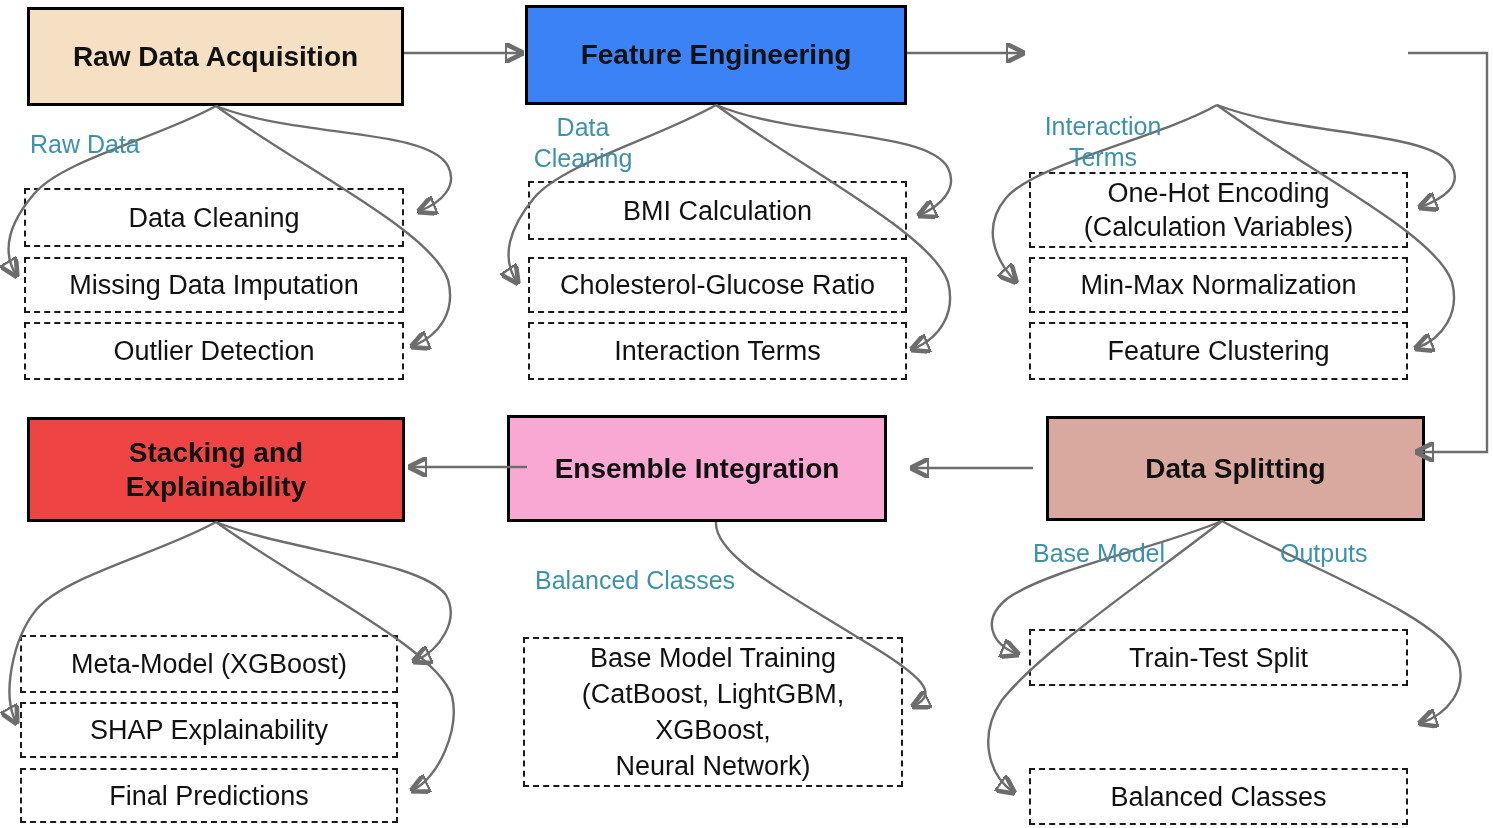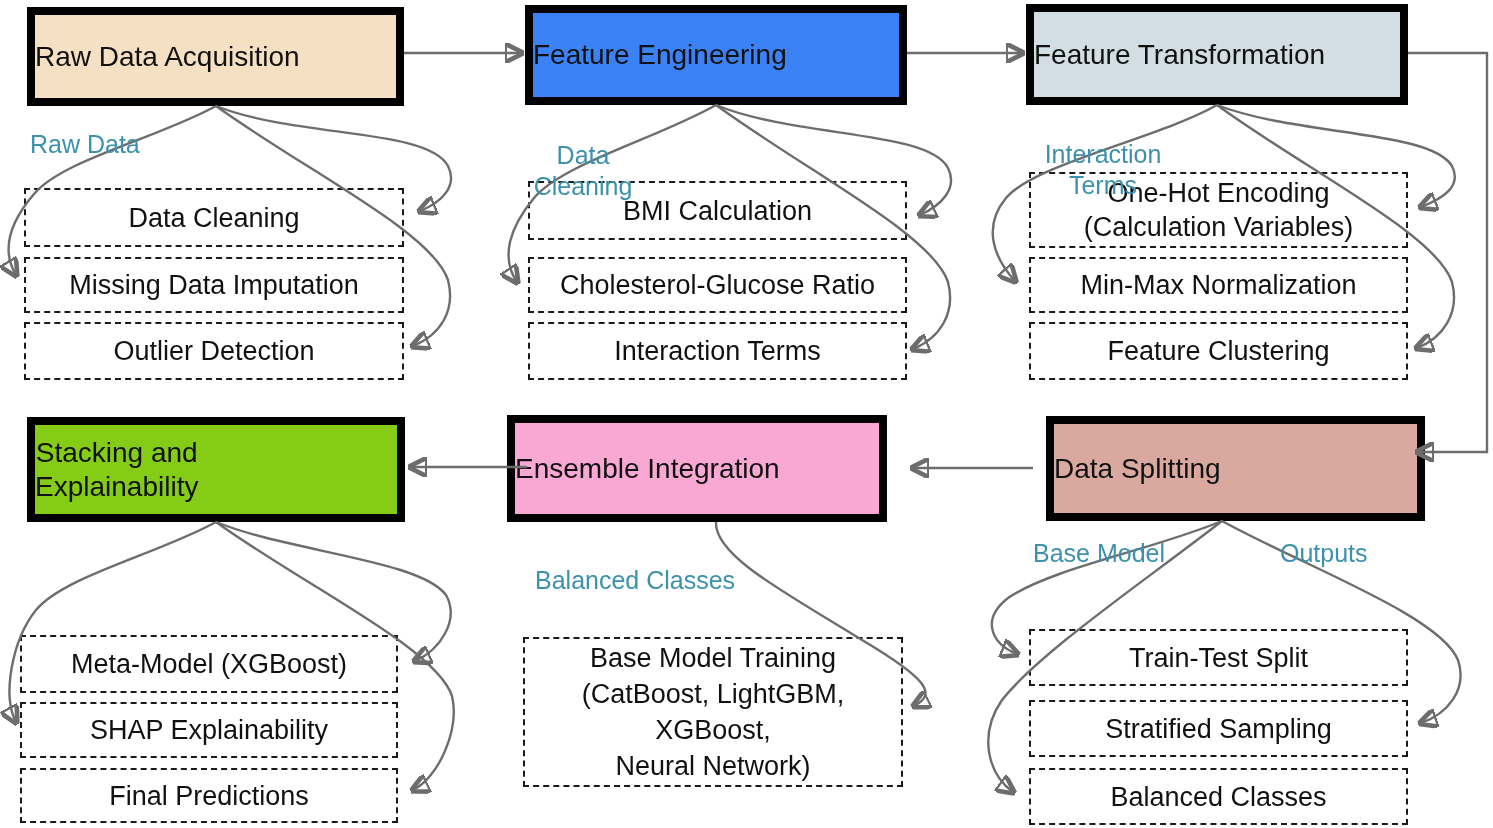--- a/index.html
+++ b/index.html
@@ -18,11 +18,12 @@
   .stage {
     position: absolute;
     box-sizing: border-box;
-    border: 8px solid #000000;
+    border: 3px solid #000000;
     display: flex;
     align-items: center;
-    justify-content: flex-start;
+    justify-content: center;
     z-index: 1;
+    font-weight: bold;
   }
   .stage-title {
     font-size: 28px;

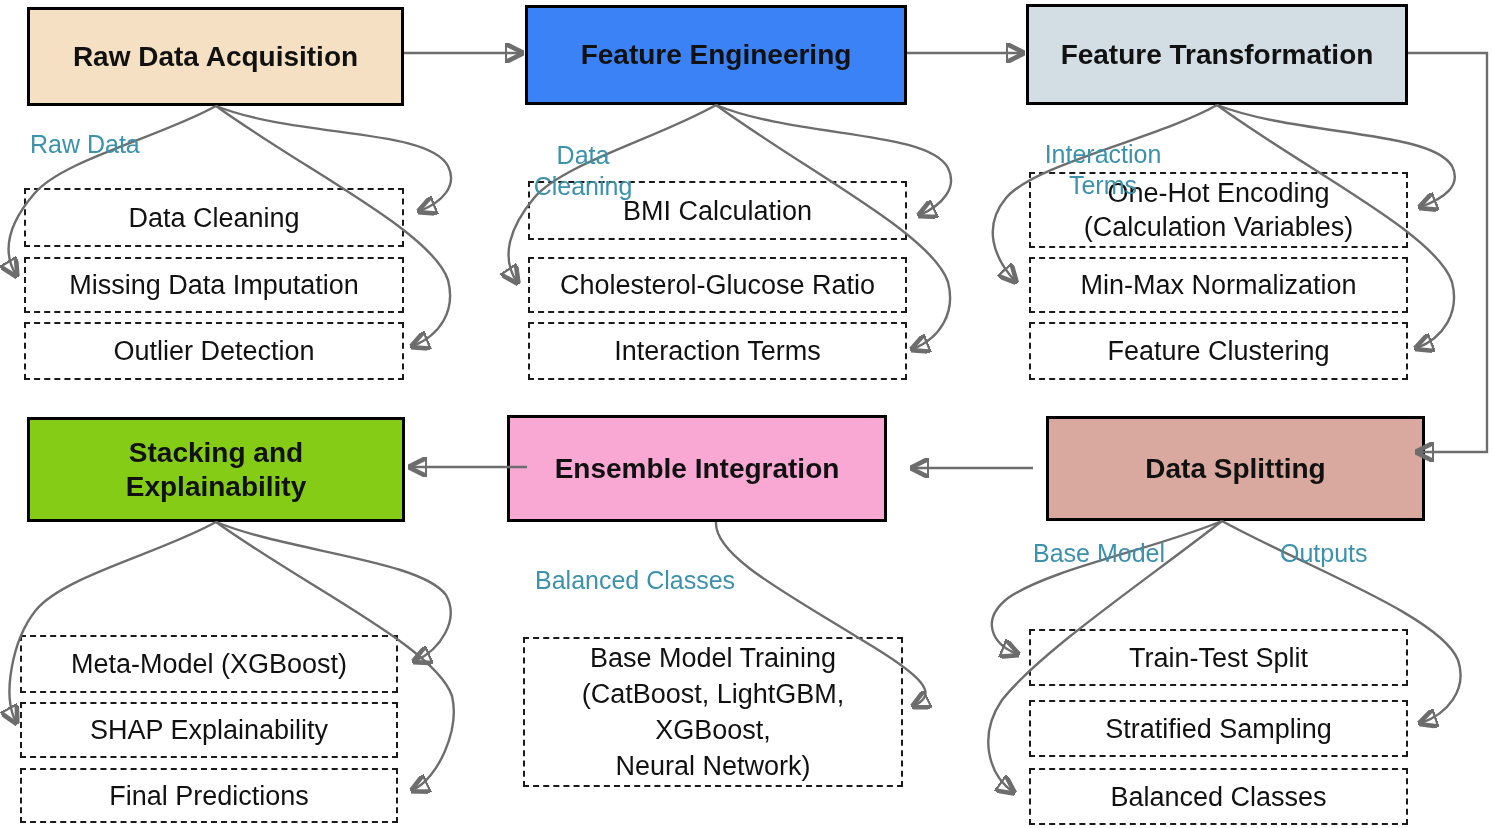--- a/index.html
+++ b/index.html
@@ -82,9 +82,6 @@
   <div class="stage" style="left: 525px; top: 5px; width: 382px; height: 100px; background: #3b82f6;">
     <span class="stage-title">Feature Engineering</span>
   </div>
-  <div class="stage" style="left: 1026px; top: 4px; width: 382px; height: 101px; background: rgb(210, 222, 227);">
-    <span class="stage-title">Feature Transformation</span>
-  </div>
   <div class="stage" style="left: 1033px; top: 416px; width: 379px; height: 105px; background: rgb(217, 169, 160); margin-left: 13px;">
     <span class="stage-title">Data Splitting</span>
   </div>

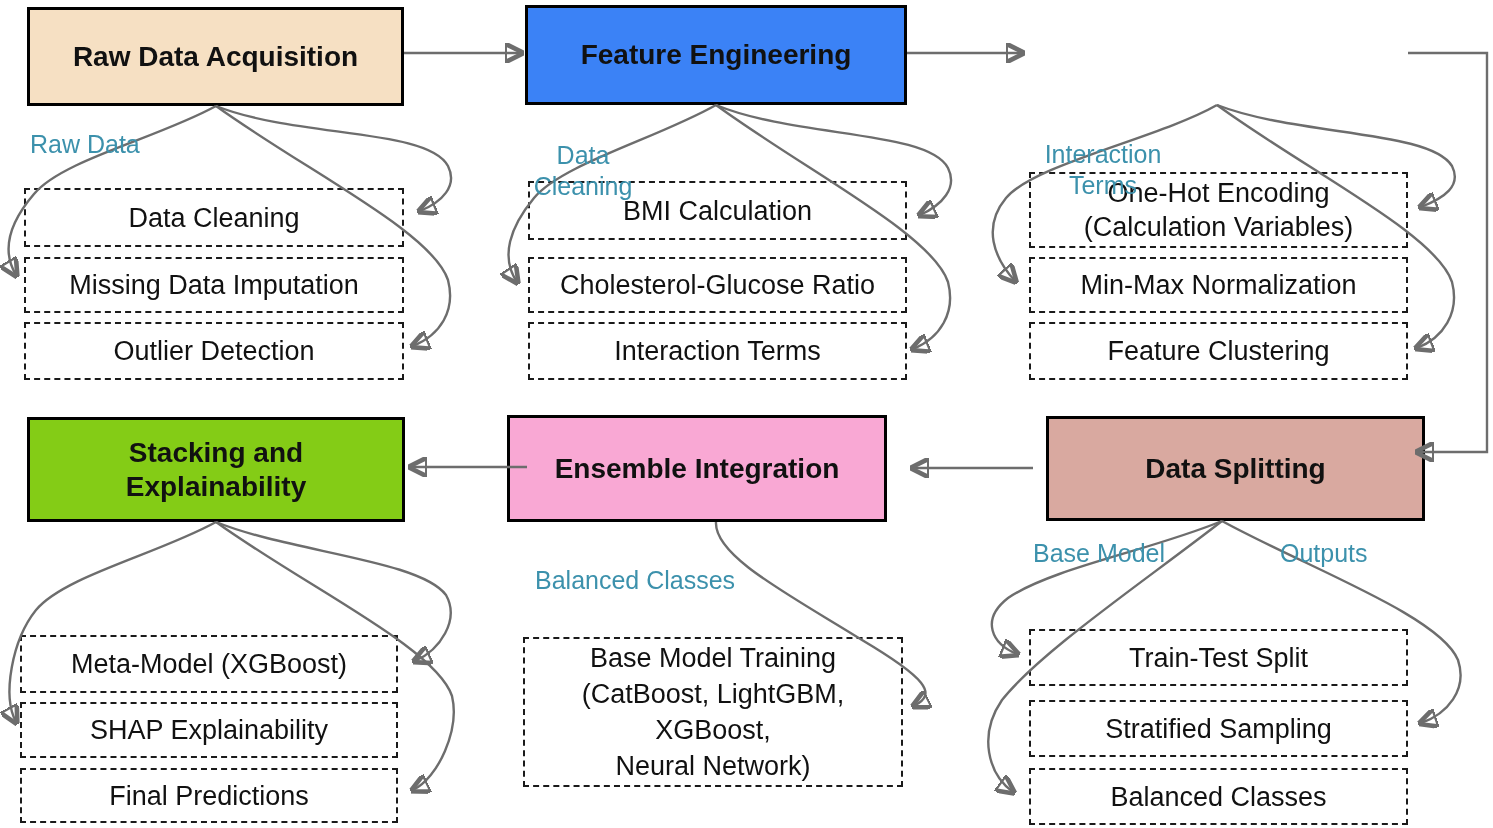--- a/index.html
+++ b/index.html
@@ -57,7 +57,7 @@
     white-space: pre-line;
     z-index: 3;
   }
-  .center { text-align: center; margin-top: 28px; }
+  .center { text-align: center; }
   #arrow-layer {
     position: absolute;
     left: 0;

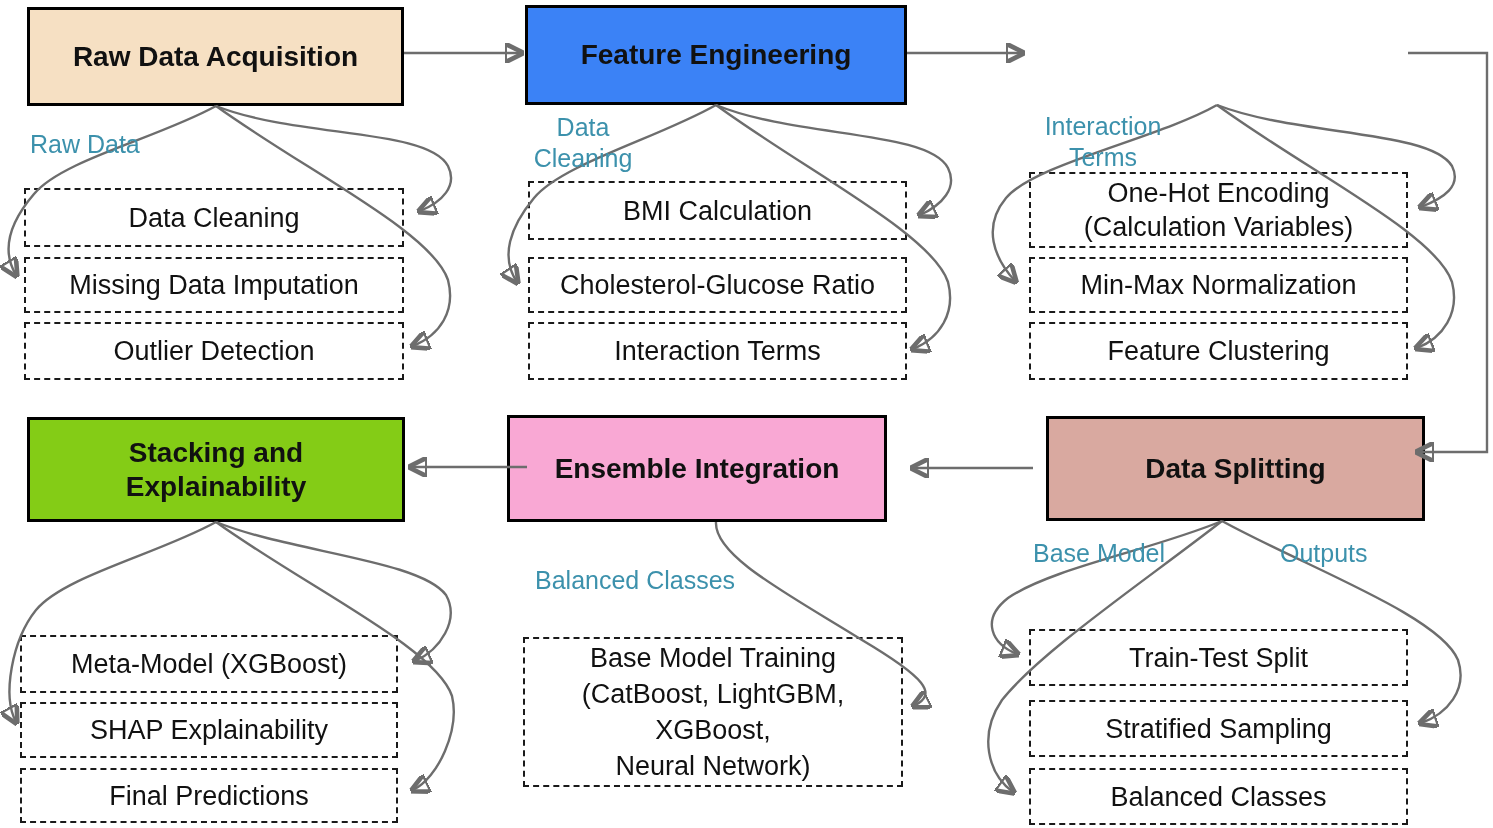--- a/index.html
+++ b/index.html
@@ -88,7 +88,7 @@
   <div class="stage" style="left: 507px; top: 415px; width: 380px; height: 107px; background: #f9a8d4;">
     <span class="stage-title">Ensemble Integration</span>
   </div>
-  <div class="stage" style="left: 27px; top: 417px; width: 378px; height: 105px; background: #84cc16;">
+  <div class="stage" style="left: 27px; top: 417px; width: 378px; height: 105px; background: #ef4444;">
     <span class="stage-title">Stacking and
 Explainability</span>
   </div>

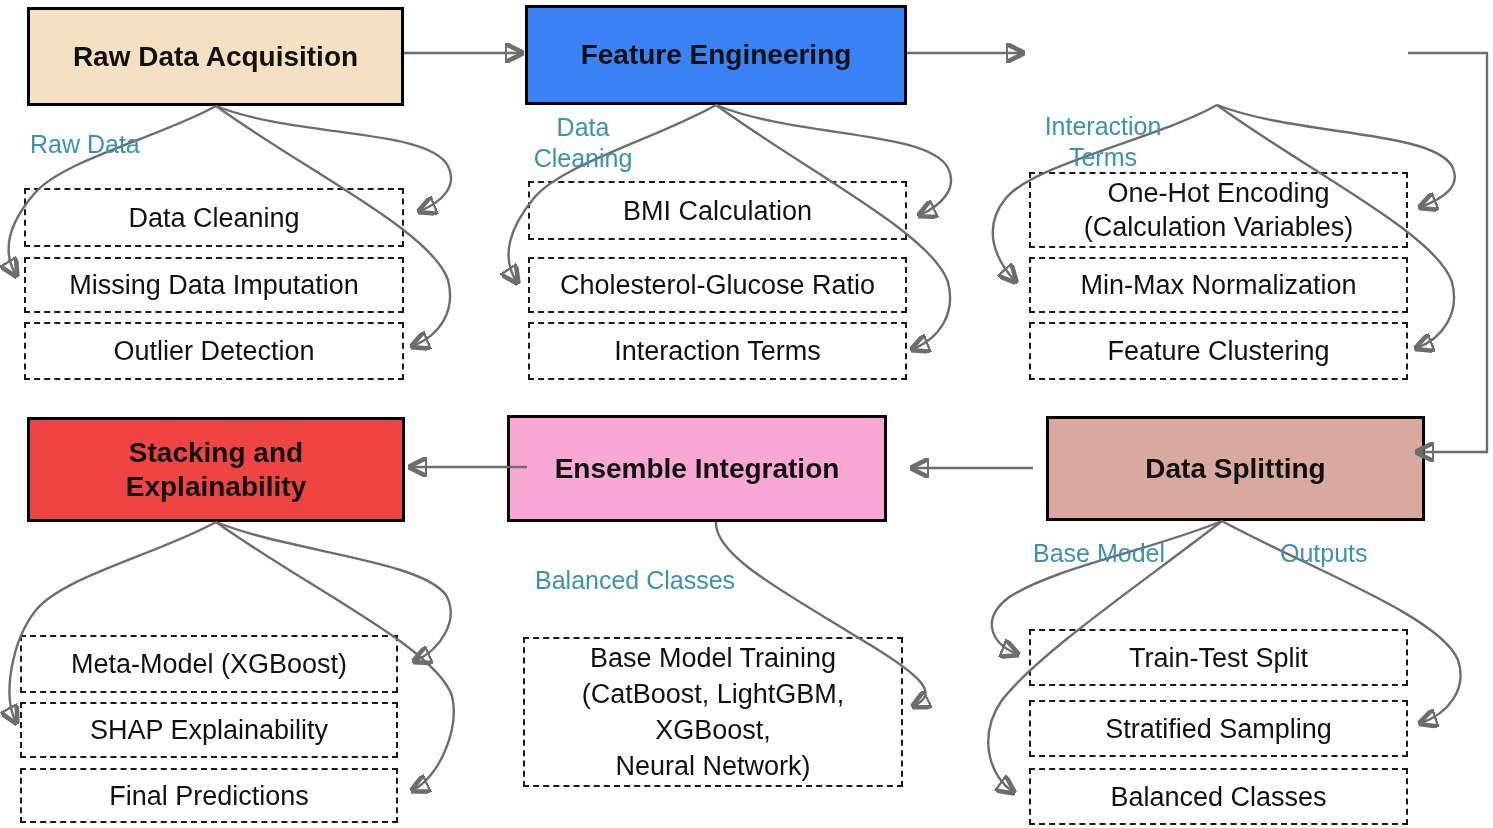--- a/index.html
+++ b/index.html
@@ -136,9 +136,6 @@
   <div class="sub" style="left:1029px; top:629px; width:379px; height:57px">
     <span class="sub-label">Train-Test Split</span>
   </div>
-  <div class="sub" style="left:1029px; top:700px; width:379px; height:57px">
-    <span class="sub-label">Stratified Sampling</span>
-  </div>
   <div class="sub" style="left:1029px; top:768px; width:379px; height:57px">
     <span class="sub-label">Balanced Classes</span>
   </div>

